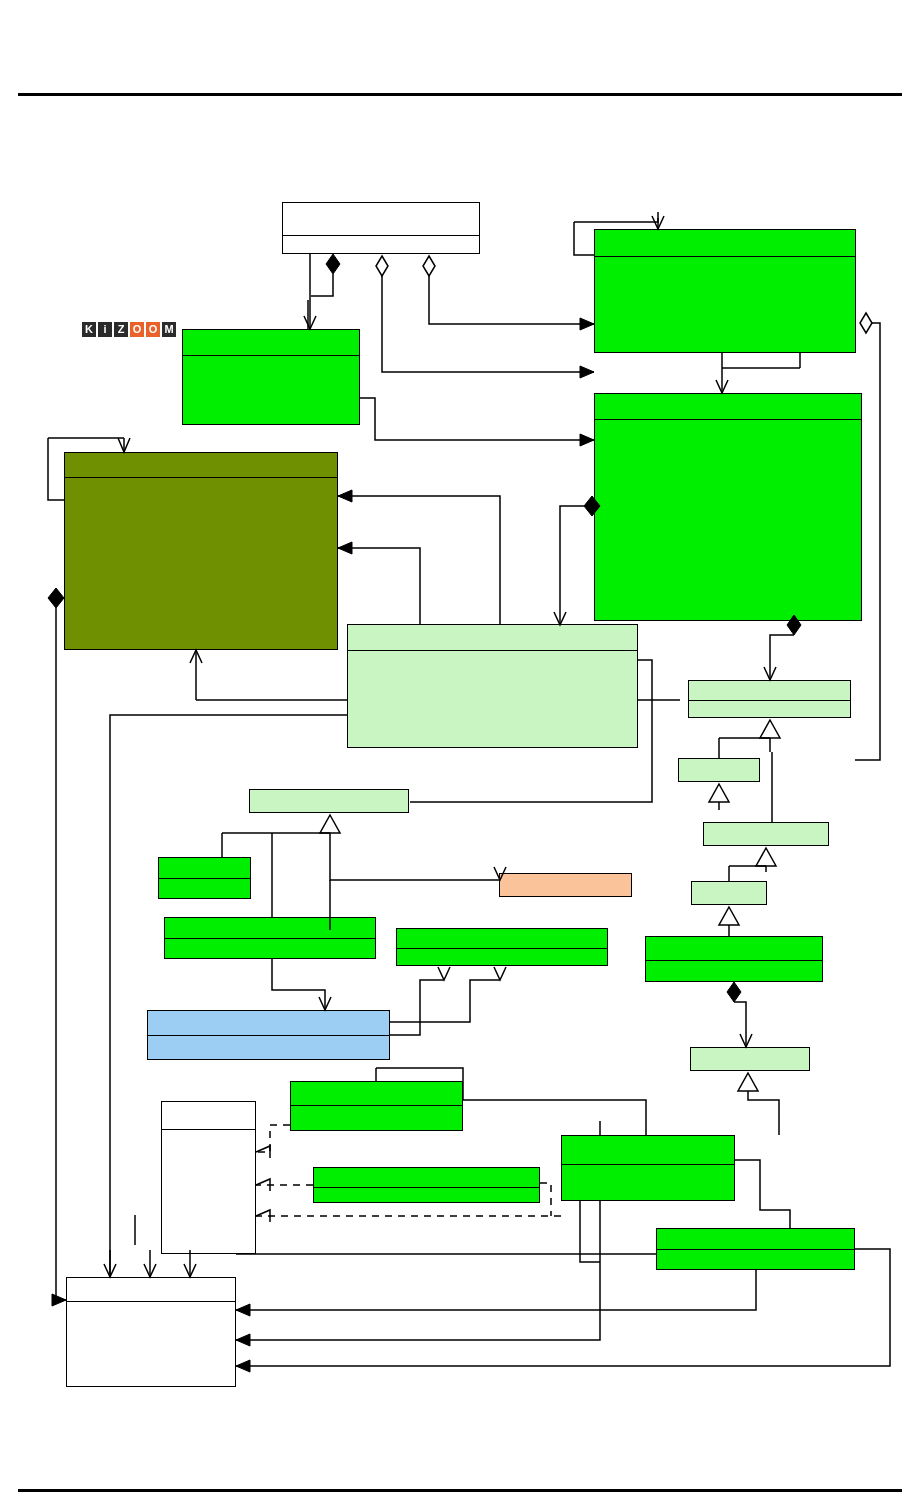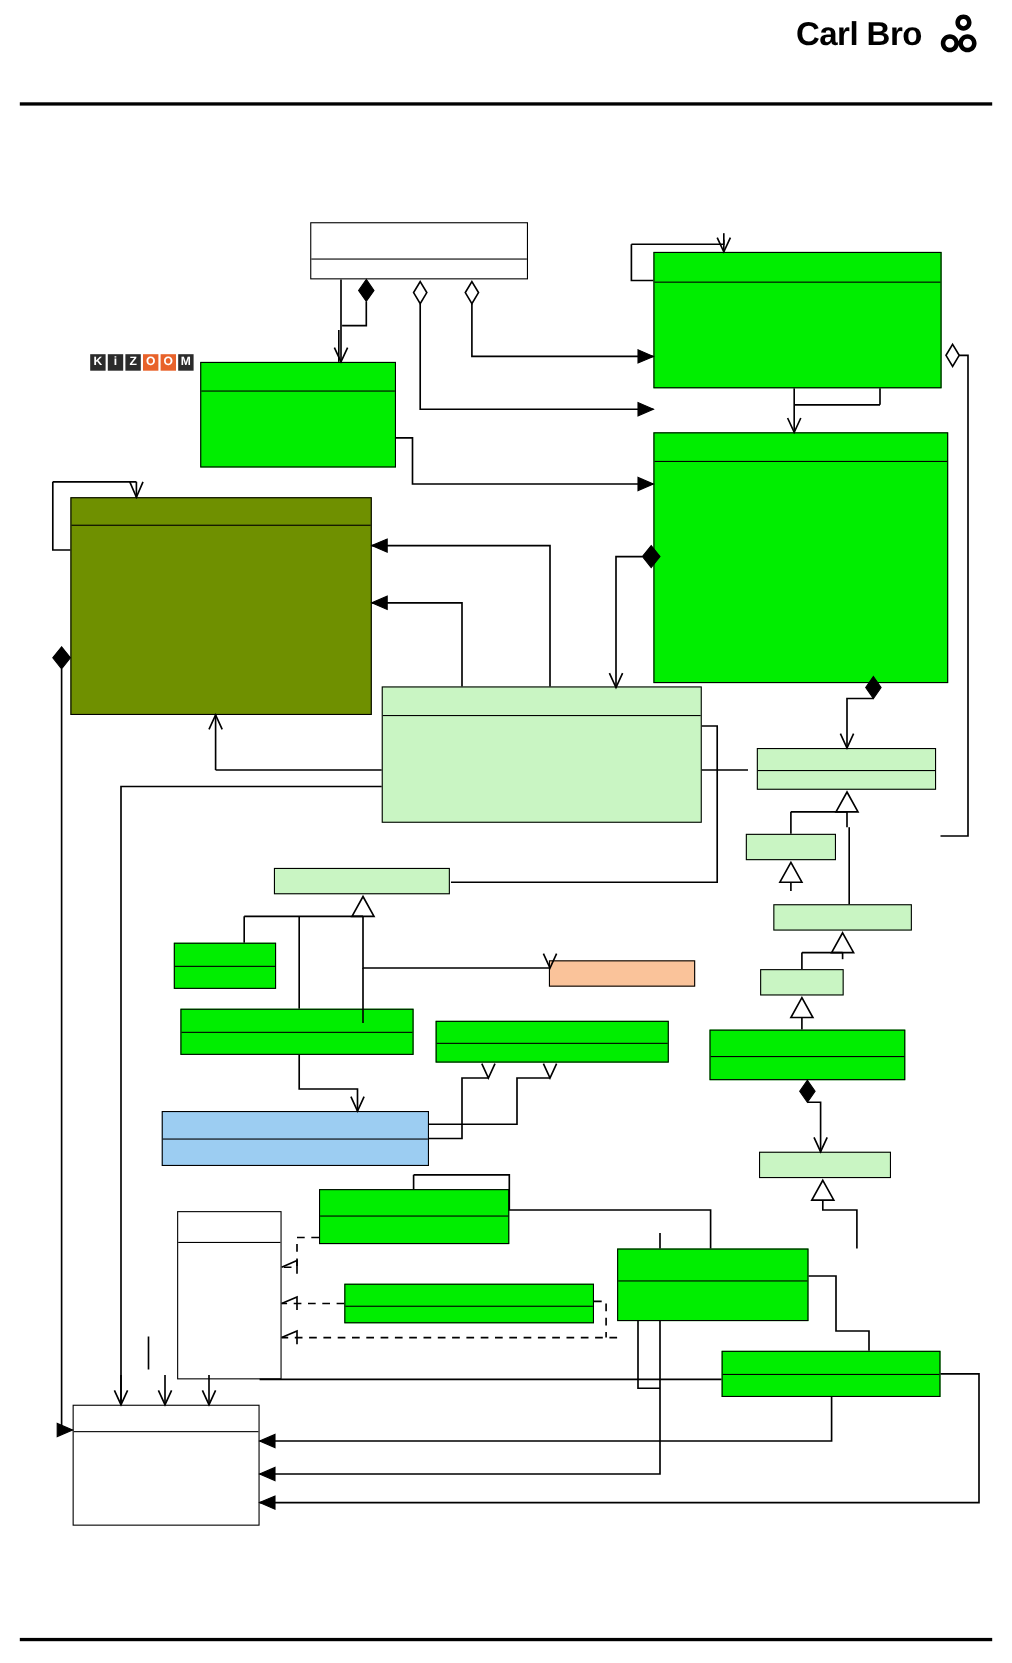--- a/index.html
+++ b/index.html
@@ -44,20 +44,6 @@
 
 <div class="page">
 
-  <div class="brand">
-    <span class="brand-text">Carl Bro</span>
-    <svg class="brand-mark" viewBox="0 0 100 96">
-      <path d="M62 3c-13 0-22 9-22 20 0 6 2 10 6 14-10 2-18 11-18 22 0 13 10 23 23 23 11 0 20-7 22-17
-               3 9 11 16 21 16 13 0 23-10 23-23 0-12-9-22-21-23 6-4 10-11 10-19C106 11 96 3 84 3
-               c-8 0-15 4-18 11C63 8 63 3 62 3z" fill="none"></path>
-      <path d="M49 23c0-9 7-16 16-16s16 7 16 16-7 16-16 16-16-7-16-16z
-               M20 64c0-10 8-18 18-18s18 8 18 18-8 18-18 18-18-8-18-18z
-               M55 64c0-10 8-18 18-18s18 8 18 18-8 18-18 18-18-8-18-18z" fill="#000"></path>
-      <path d="M65 16c-4 0-7 3-7 7s3 7 7 7 7-3 7-7-3-7-7-7z
-               M38 55c-5 0-9 4-9 9s4 9 9 9 9-4 9-9-4-9-9-9z
-               M73 55c-5 0-9 4-9 9s4 9 9 9 9-4 9-9-4-9-9-9z" fill="#fff"></path>
-    </svg>
-  </div>
   <div class="rule-top"></div>
   <div class="rule-bottom"></div>
 

